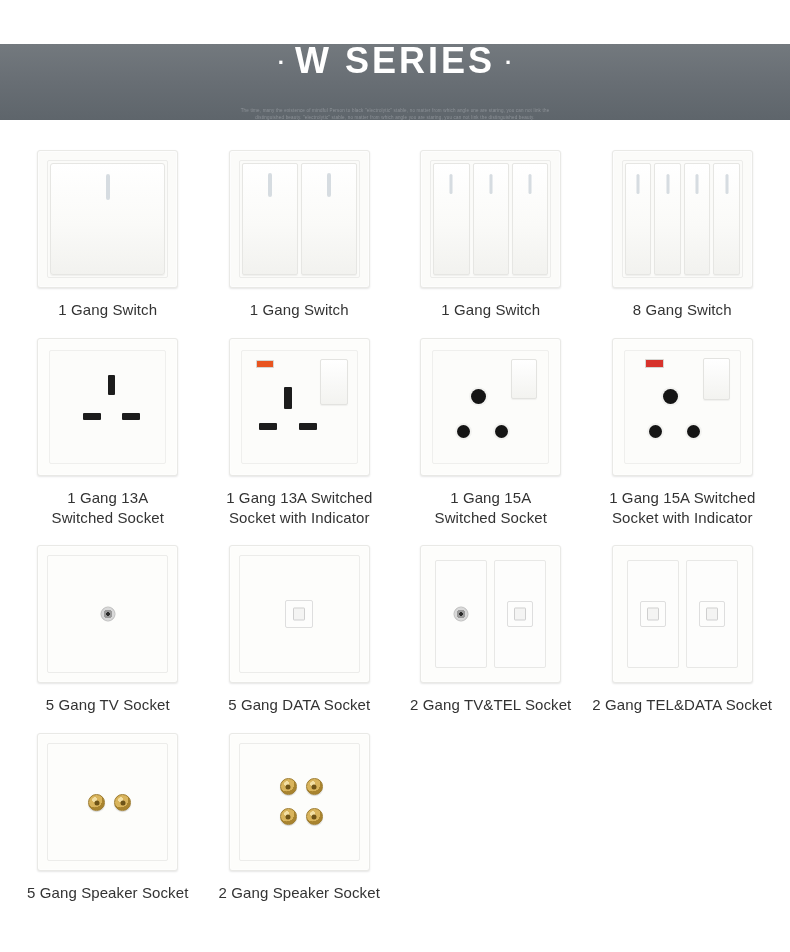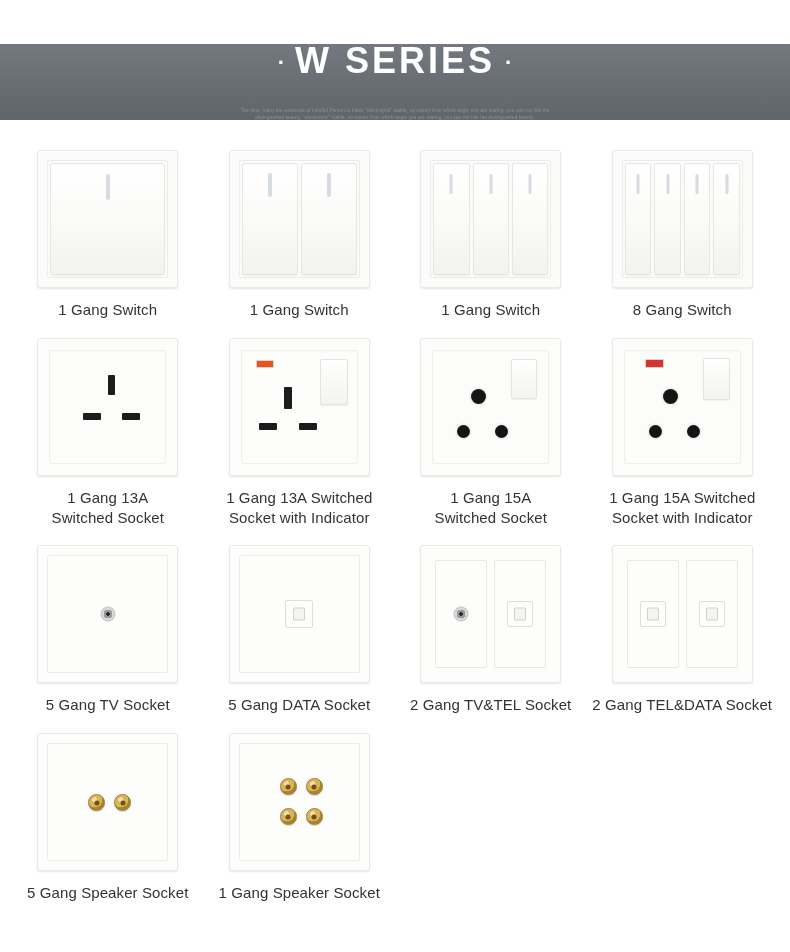--- a/index.html
+++ b/index.html
@@ -388,7 +388,7 @@
       <div class="post" style="left:50px;top:74px;"></div>
       <div class="post" style="left:76px;top:74px;"></div>
     </div>
-    <div class="caption">1 Gang Speaker Socket</div>
+    <div class="caption">2 Gang Speaker Socket</div>
   </div>
 
 </div>

